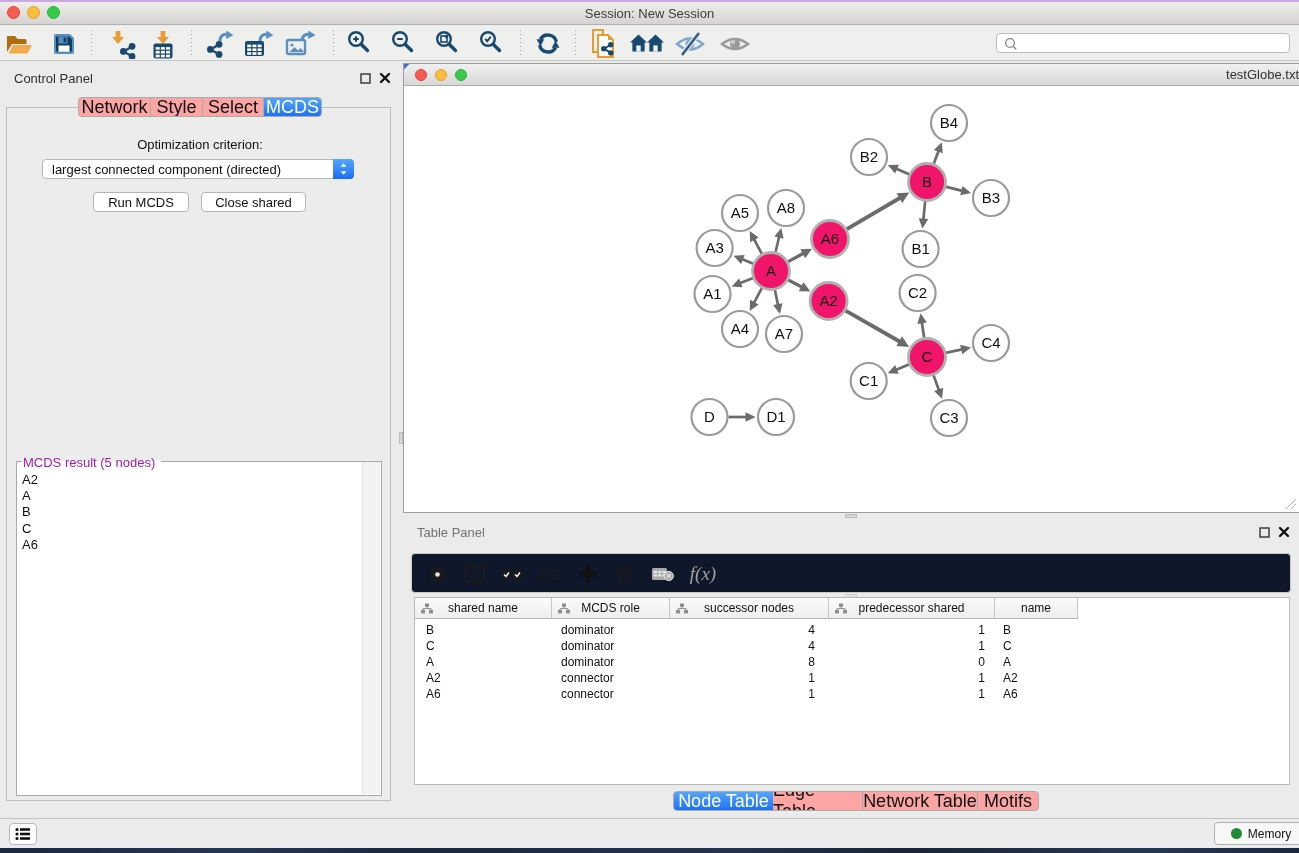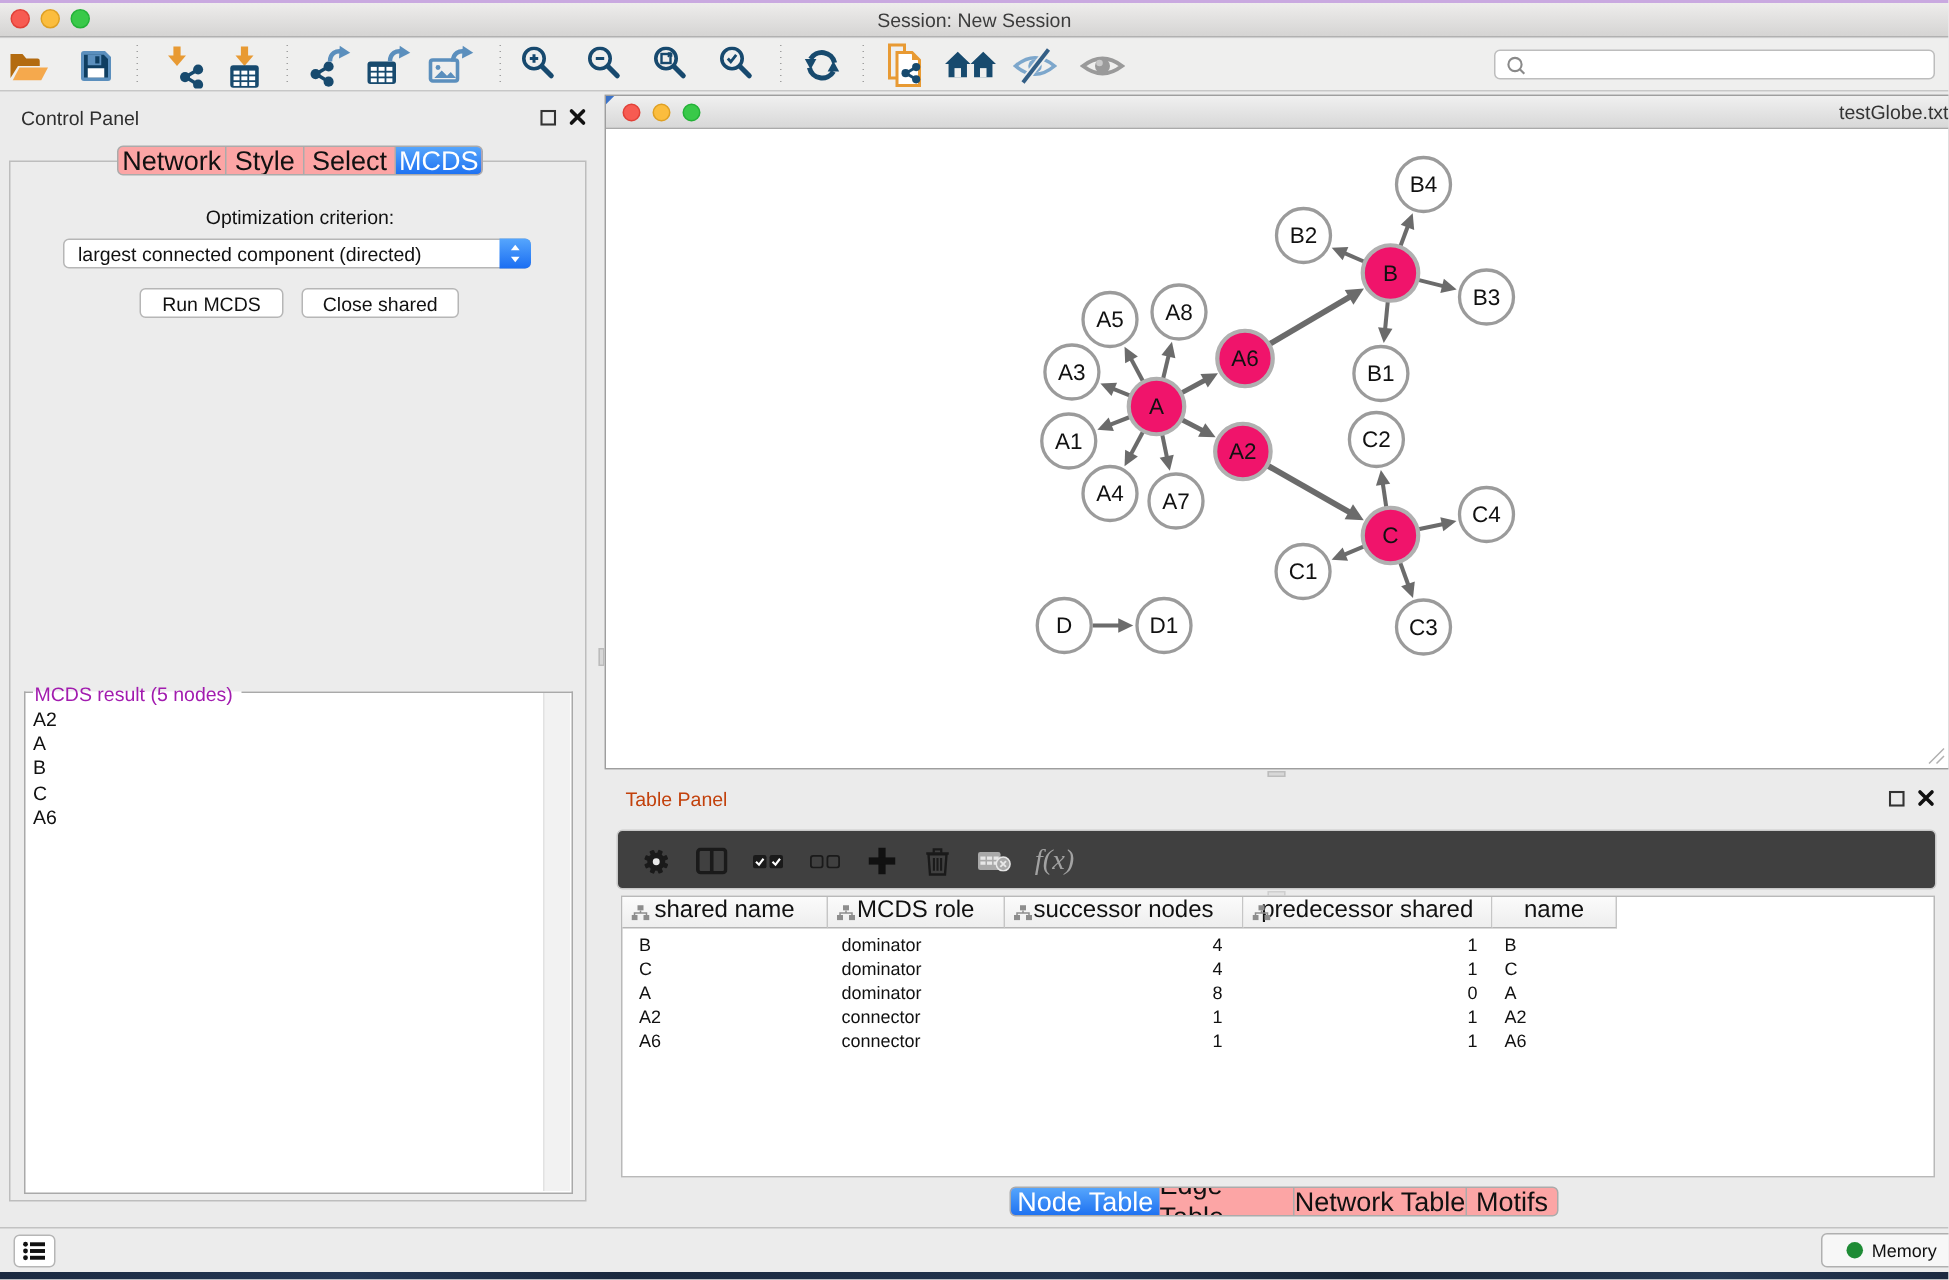--- a/index.html
+++ b/index.html
@@ -42,7 +42,7 @@
 #nw-tb{position:absolute;left:0;top:0;width:100%;height:22px;background:linear-gradient(#f0f0f0,#d8d8d8);border-bottom:1px solid #aaa}
 #nw-tb .title{width:100%;text-align:right;line-height:22px;font-size:13px;color:#333}
 
-#tp-title{left:417px;top:525px;font-size:13px;color:#c2410c}
+#tp-title{left:417px;top:525px;font-size:13px;color:#737373}
 #tp-toolbar{left:411px;top:553px;width:880px;height:40px;background:#404040;border:1px solid #c9c9c9;border-radius:4px}
 #table{left:414px;top:597px;width:876px;height:188px;background:#fff;border:1px solid #b9b9b9}
 .hcell{position:absolute;top:0;height:21px;background:linear-gradient(#fbfbfb,#eee);border-right:1px solid #c6c6c6;border-bottom:1px solid #b5b5b5;font-size:16px;color:#111;display:flex;justify-content:center}

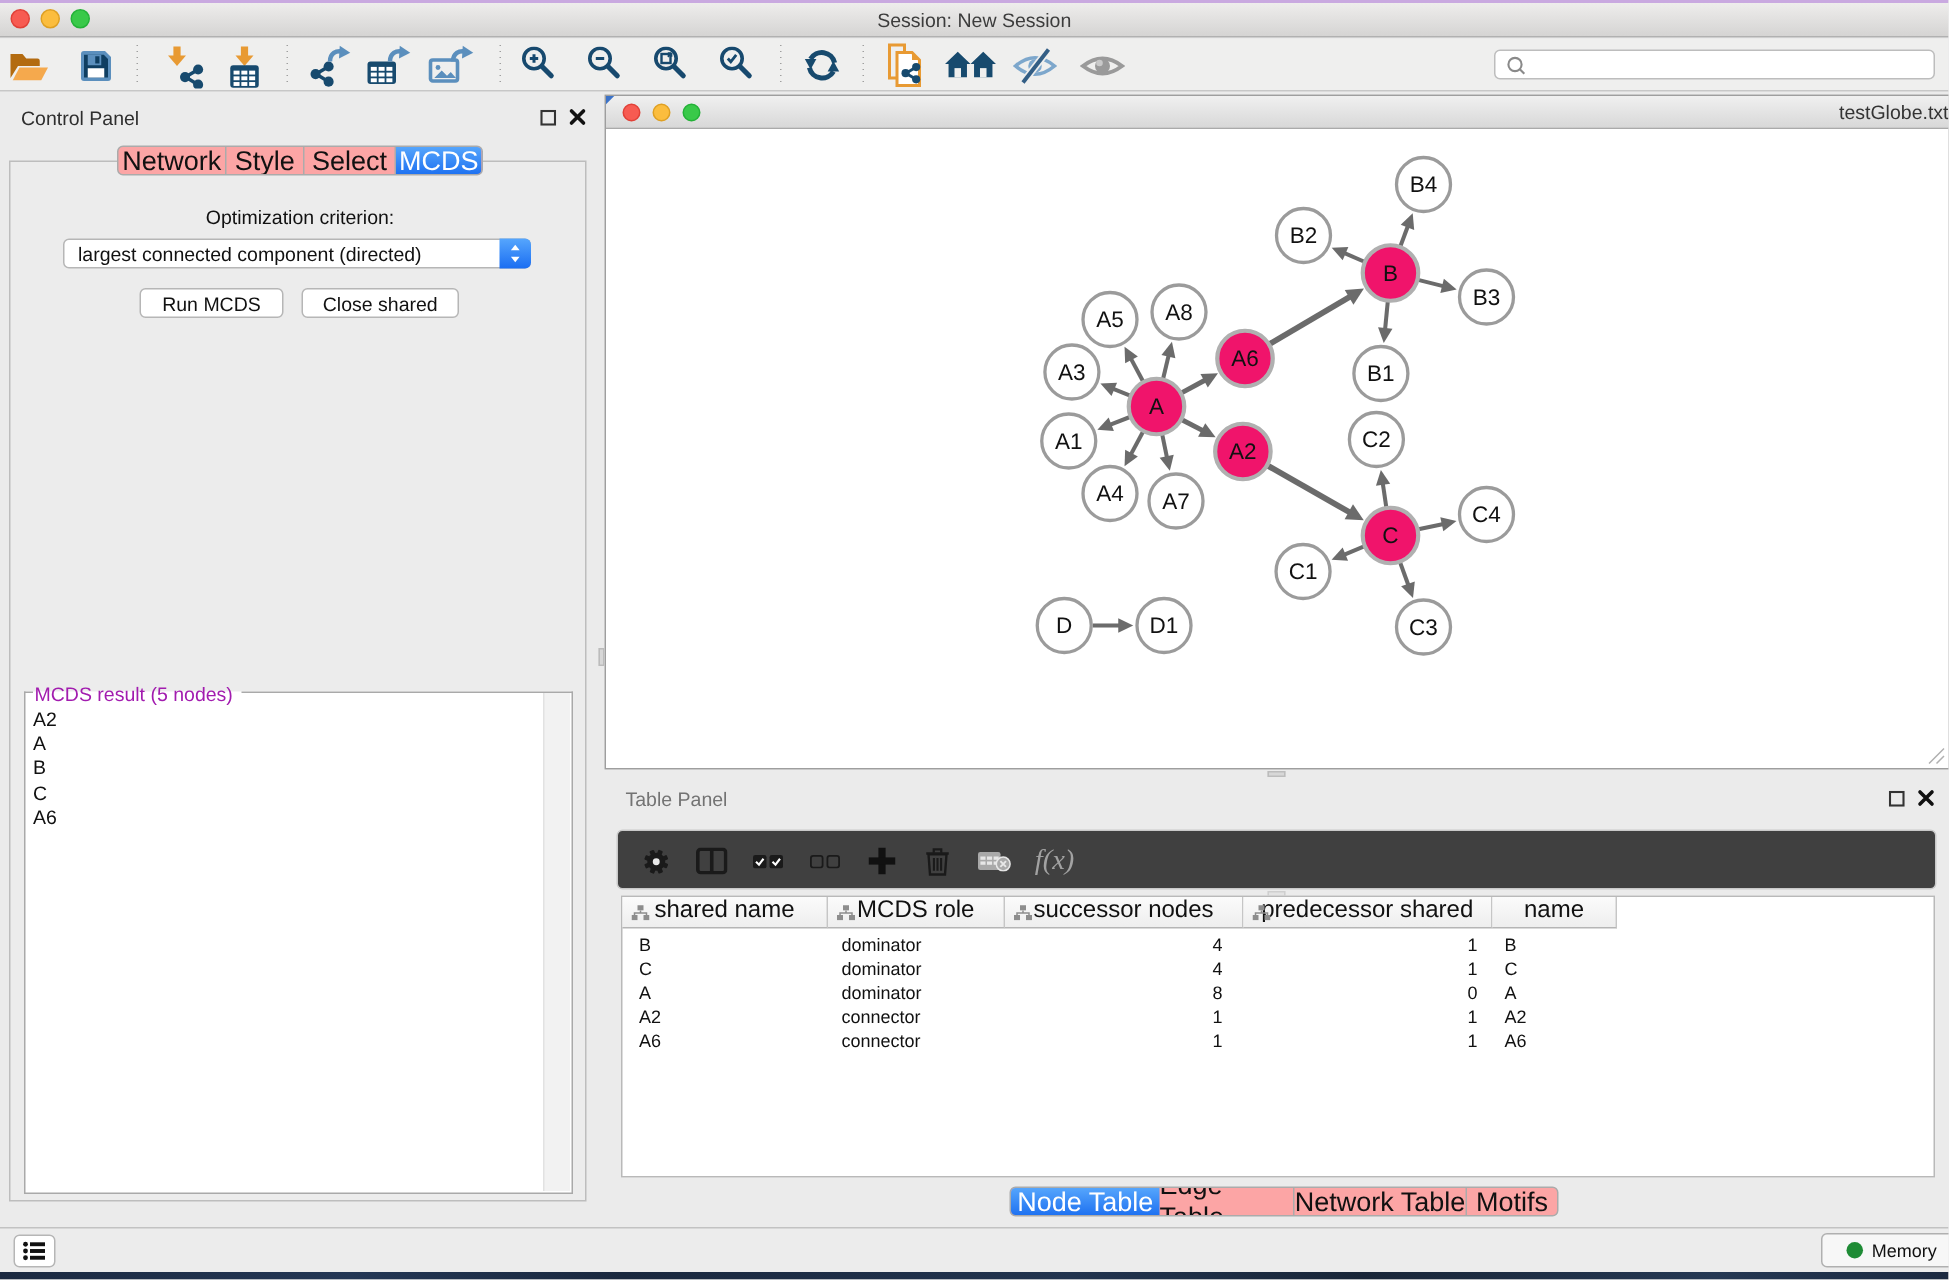--- a/index.html
+++ b/index.html
@@ -43,7 +43,7 @@
 #nw-tb .title{width:100%;text-align:right;line-height:22px;font-size:13px;color:#333}
 
 #tp-title{left:417px;top:525px;font-size:13px;color:#737373}
-#tp-toolbar{left:411px;top:553px;width:880px;height:40px;background:#404040;border:1px solid #c9c9c9;border-radius:4px}
+#tp-toolbar{left:411px;top:553px;width:880px;height:40px;background:#0f172a;border:1px solid #c9c9c9;border-radius:4px}
 #table{left:414px;top:597px;width:876px;height:188px;background:#fff;border:1px solid #b9b9b9}
 .hcell{position:absolute;top:0;height:21px;background:linear-gradient(#fbfbfb,#eee);border-right:1px solid #c6c6c6;border-bottom:1px solid #b5b5b5;font-size:16px;color:#111;display:flex;justify-content:center}
 .hcell .si{position:absolute;left:6px;top:5px}

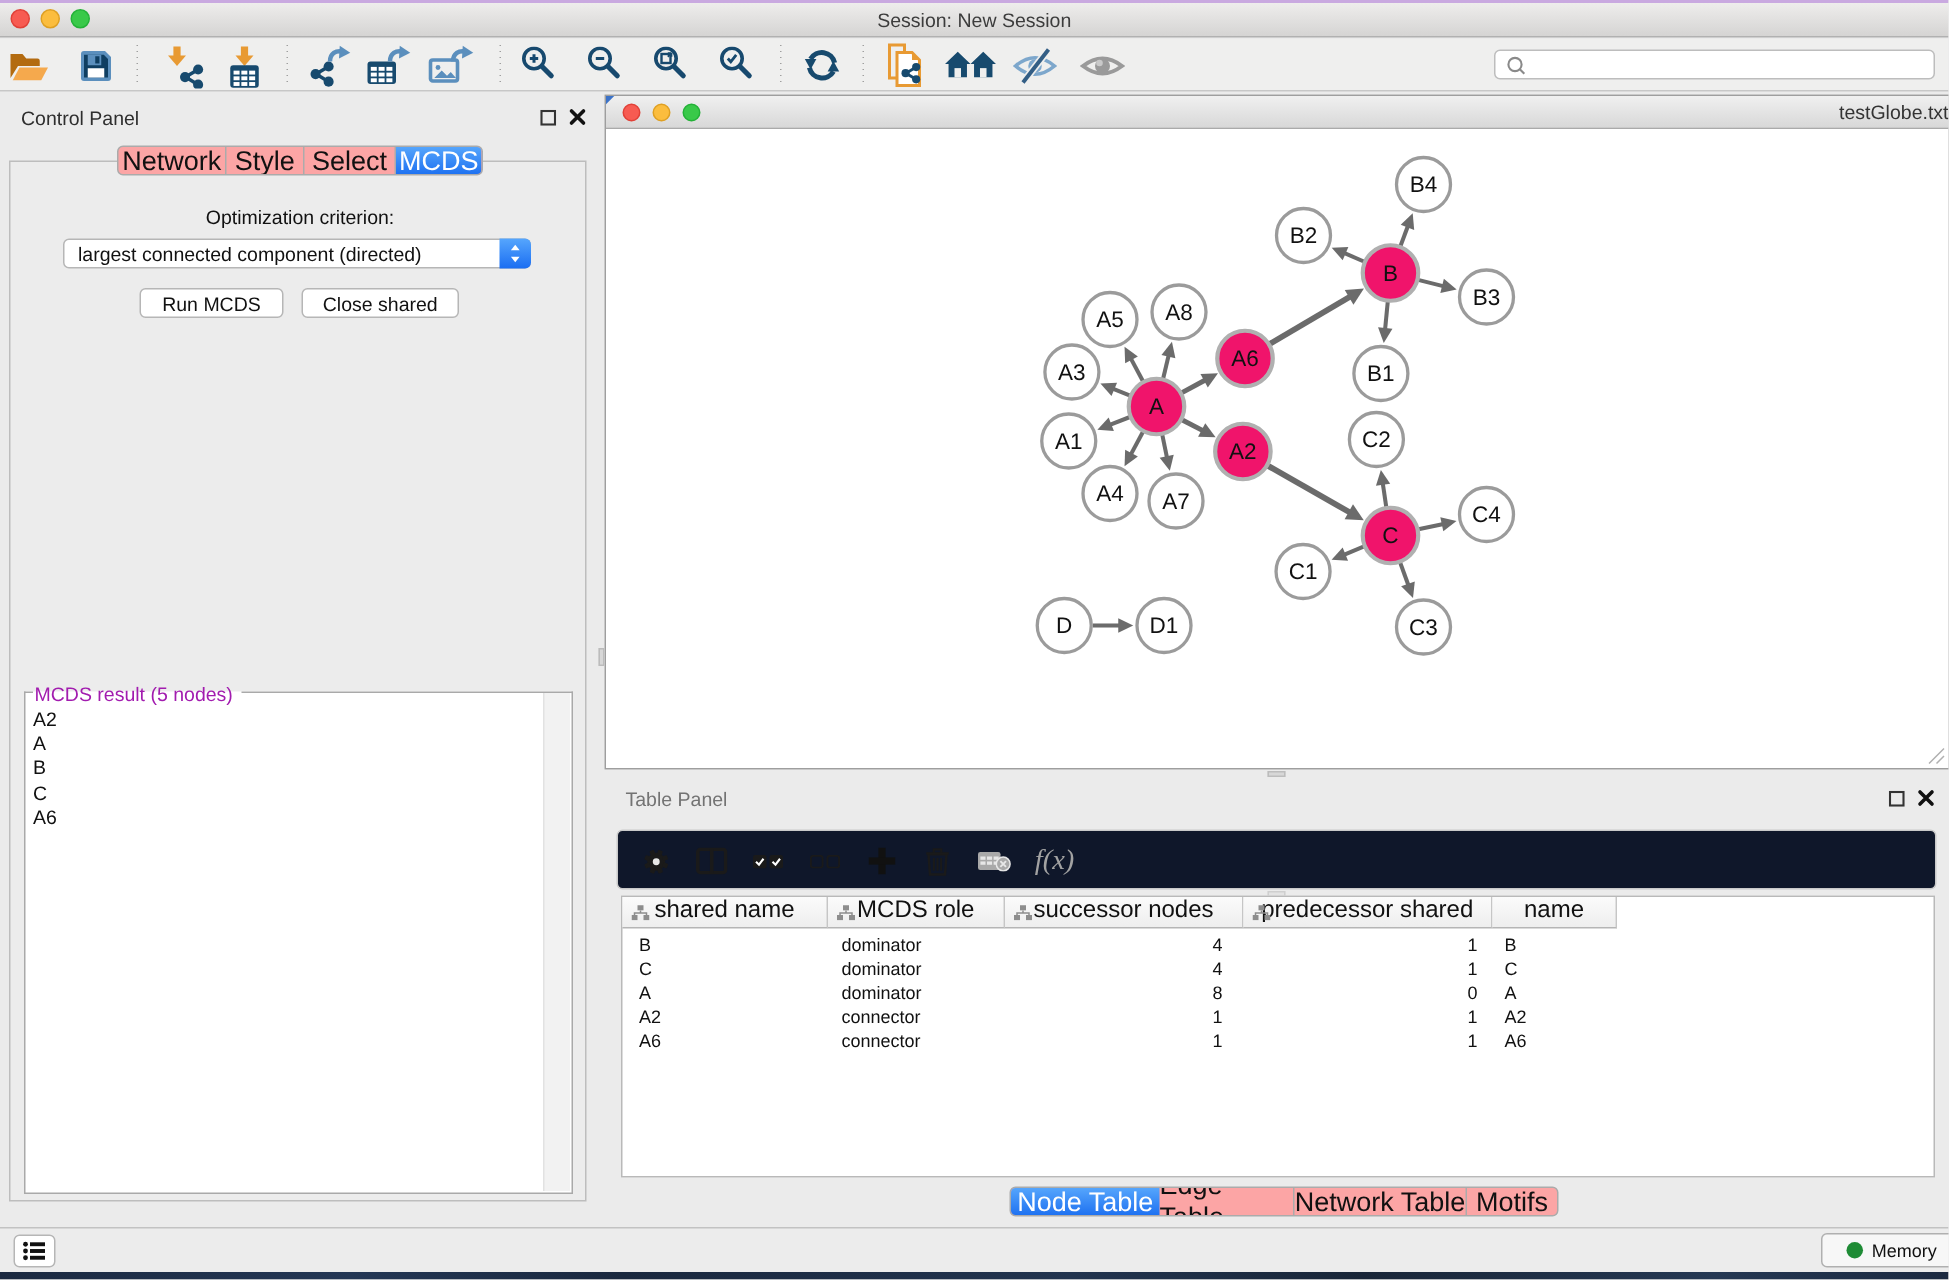--- a/index.html
+++ b/index.html
@@ -45,7 +45,7 @@
 #tp-title{left:417px;top:525px;font-size:13px;color:#737373}
 #tp-toolbar{left:411px;top:553px;width:880px;height:40px;background:#0f172a;border:1px solid #c9c9c9;border-radius:4px}
 #table{left:414px;top:597px;width:876px;height:188px;background:#fff;border:1px solid #b9b9b9}
-.hcell{position:absolute;top:0;height:21px;background:linear-gradient(#fbfbfb,#eee);border-right:1px solid #c6c6c6;border-bottom:1px solid #b5b5b5;font-size:16px;color:#111;display:flex;justify-content:center}
+.hcell{position:absolute;top:0;height:21px;background:linear-gradient(#fbfbfb,#eee);border-right:1px solid #c6c6c6;border-bottom:1px solid #b5b5b5;font-size:12px;color:#111;display:flex;align-items:center;justify-content:center}
 .hcell .si{position:absolute;left:6px;top:5px}
 .row{position:absolute;font-size:12px;color:#111;height:16px;line-height:16px}
 

